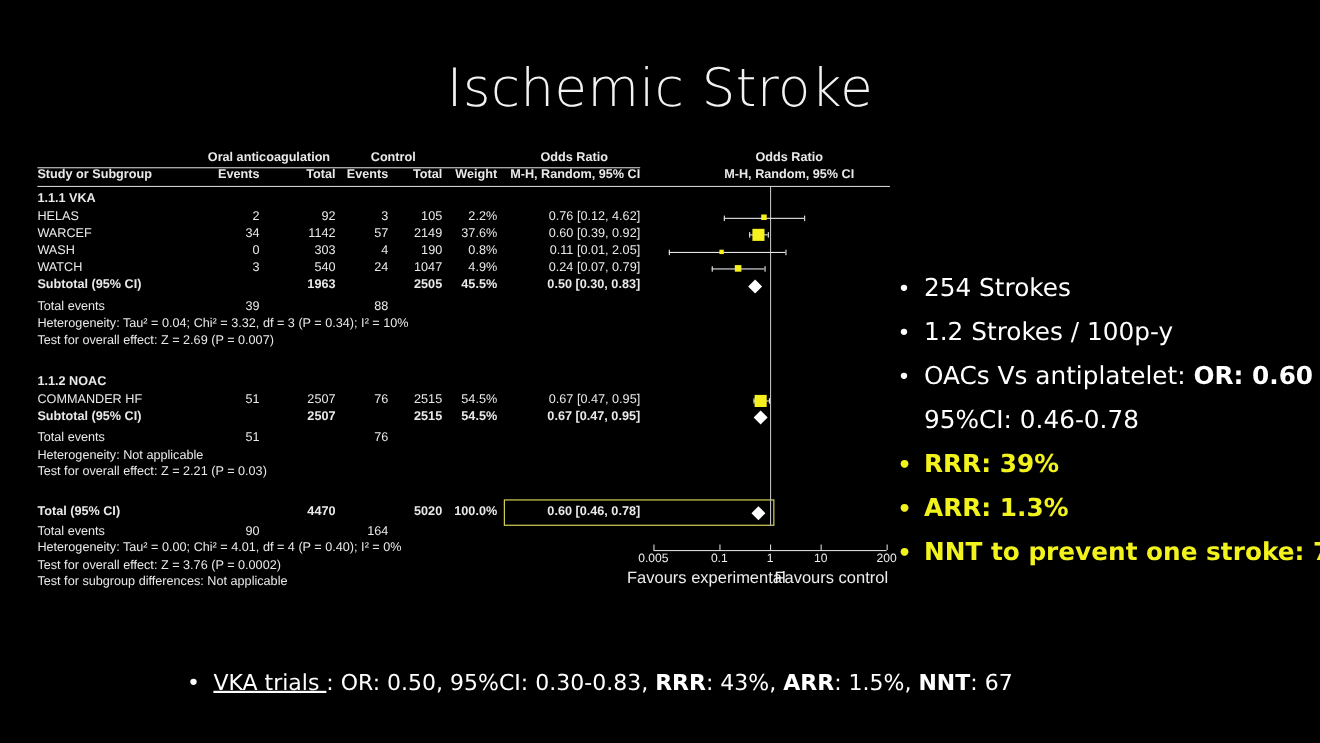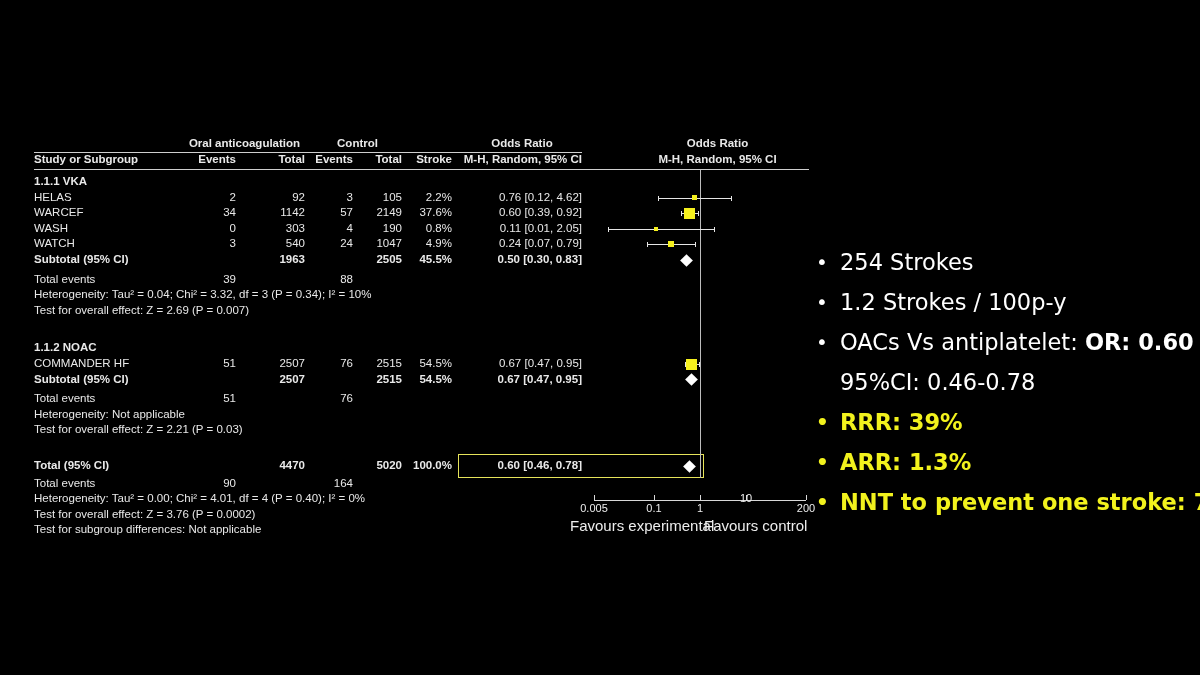--- a/index.html
+++ b/index.html
@@ -97,6 +97,7 @@
 
 <div id="slide">
 
+  <div class="slide-title">Ischemic Stroke</div>
 
   <div id="forest">
     <div id="table-rows">

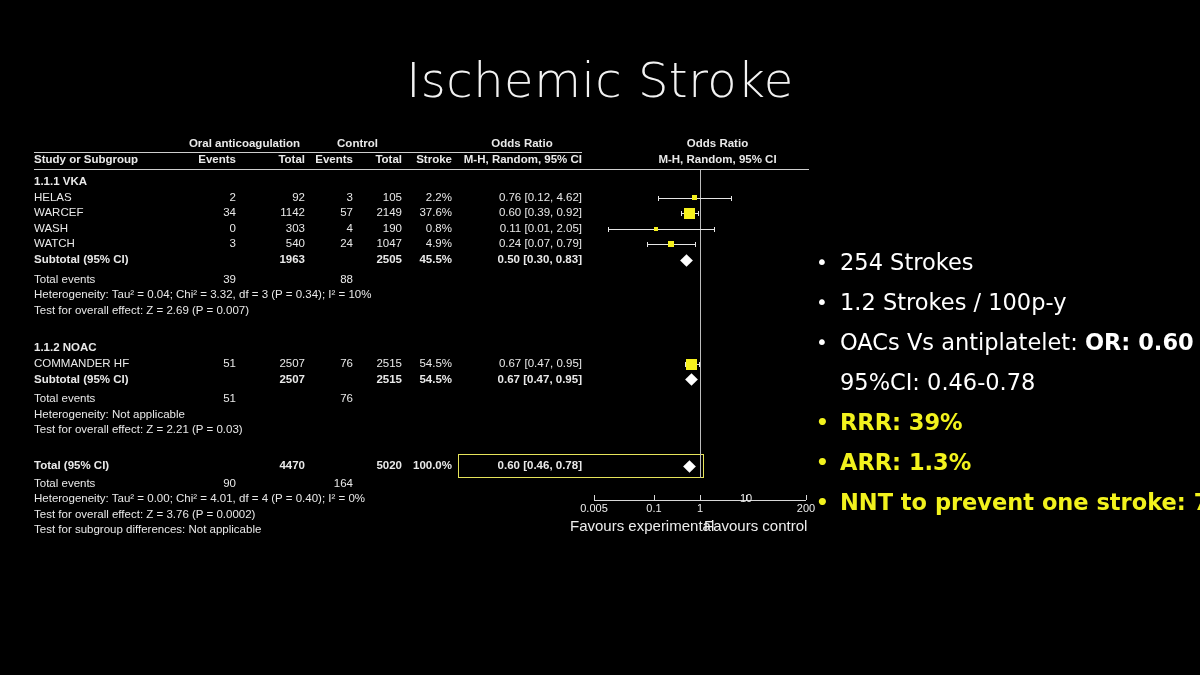--- a/index.html
+++ b/index.html
@@ -113,7 +113,7 @@
           <div class="cell c-tot1 hdr">Total</div>
           <div class="cell c-ev2 hdr">Events</div>
           <div class="cell c-tot2 hdr">Total</div>
-          <div class="cell c-wt hdr">Stroke</div>
+          <div class="cell c-wt hdr">Weight</div>
           <div class="cell c-or hdr">M-H, Random, 95% CI</div>
           <div class="cell h-or2 hdr">M-H, Random, 95% CI</div>
         </div>

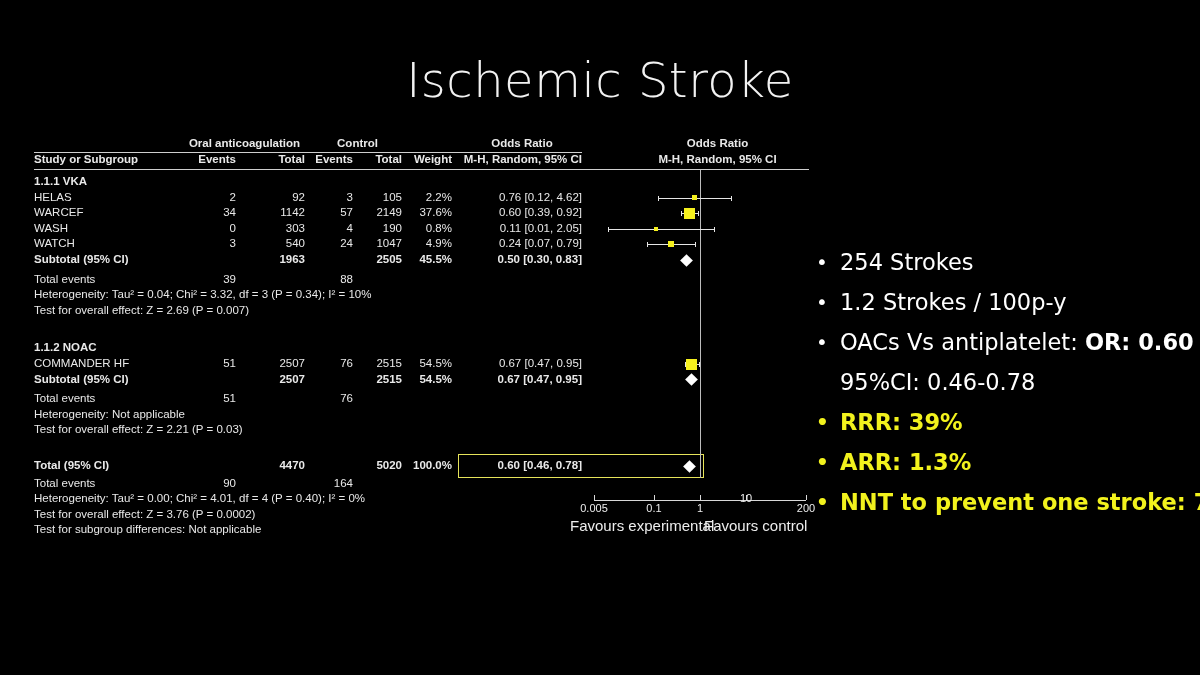--- a/index.html
+++ b/index.html
@@ -262,7 +262,7 @@
         <div class="axis-tick" style="left: 666px; top: 357px;"></div>
         <div class="axis-lab" style="left: 644px; top: 365px; width: 44px;">1</div>
         <div class="axis-tick" style="left: 712.066px; top: 357px;"></div>
-        <div class="axis-lab" style="left: 690.066px; top: 355px; width: 44px;">10</div>
+        <div class="axis-lab" style="left: 690.066px; top: 365px; width: 44px;">10</div>
         <div class="axis-tick" style="left: 772px; top: 357px;"></div>
         <div class="axis-lab" style="left: 750px; top: 365px; width: 44px;">200</div>
         <div class="axis-foot" style="left: 536px; top: 380px;">Favours experimental</div>

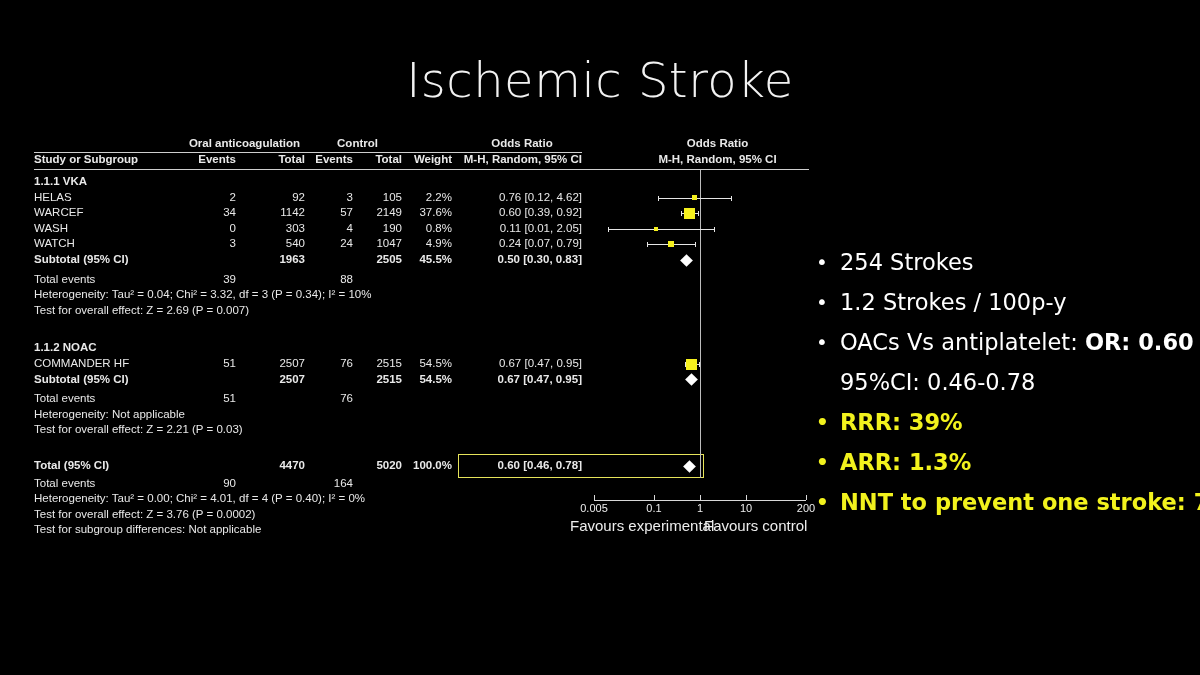--- a/index.html
+++ b/index.html
@@ -281,6 +281,7 @@
     </ul>
 
   <ul id="bottomlist">
+      <li><u>VKA trials </u>: OR: 0.50, 95%CI: 0.30-0.83, <b>RRR</b>: 43%, <b>ARR</b>: 1.5%, <b>NNT</b>: 67</li>
     </ul>
 </div>
 

